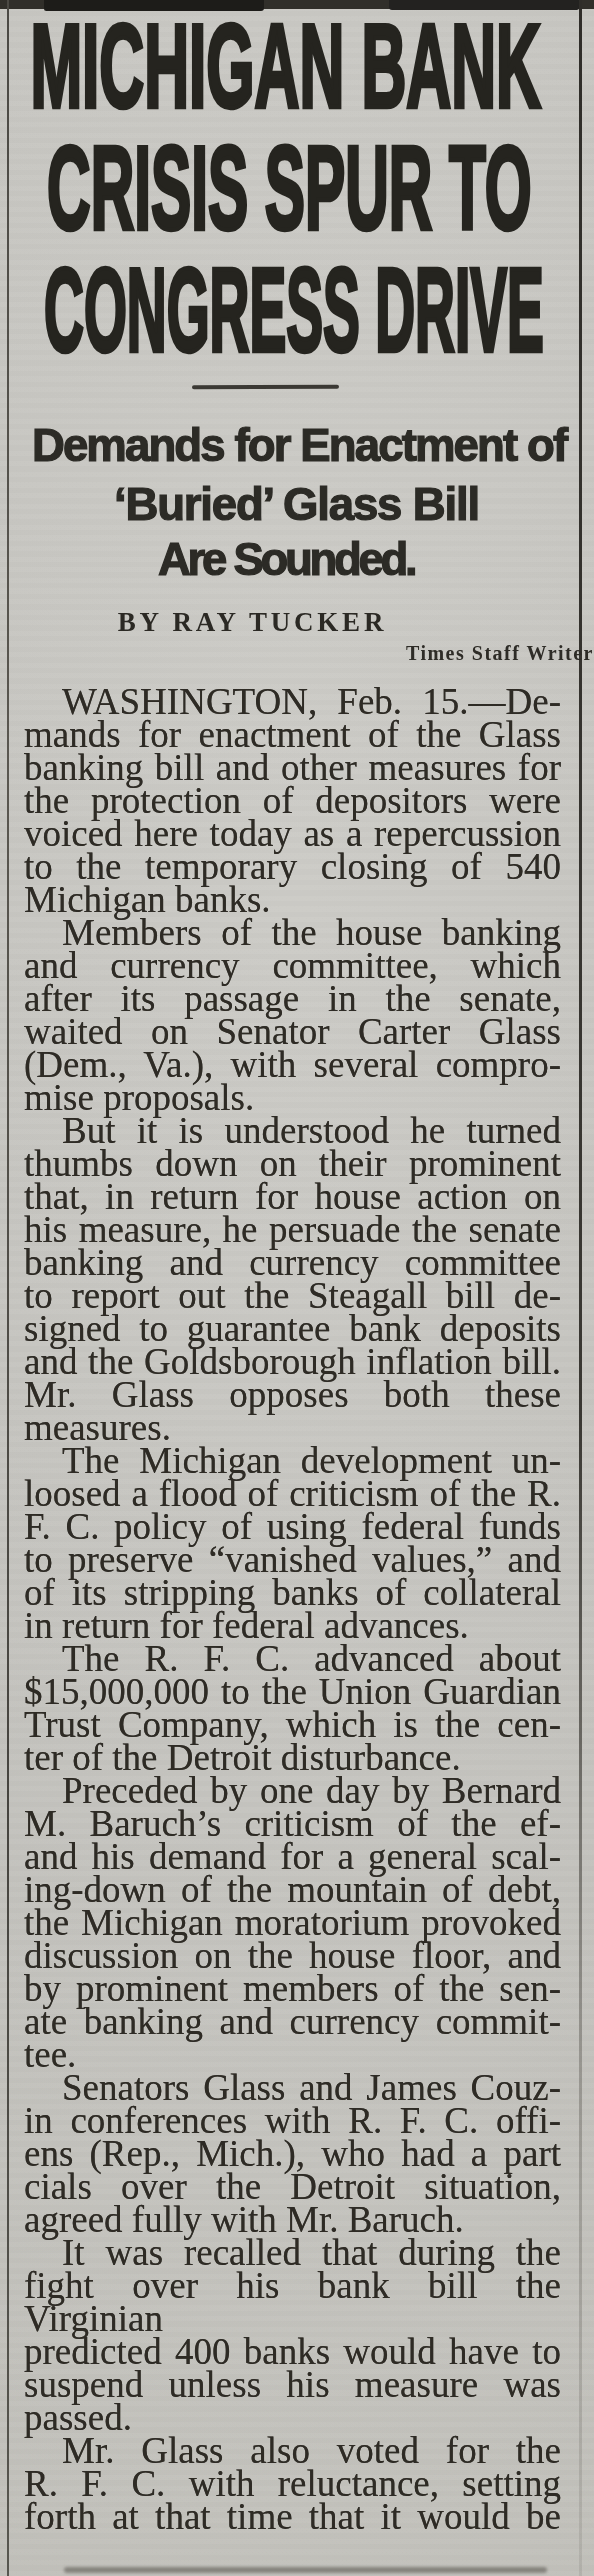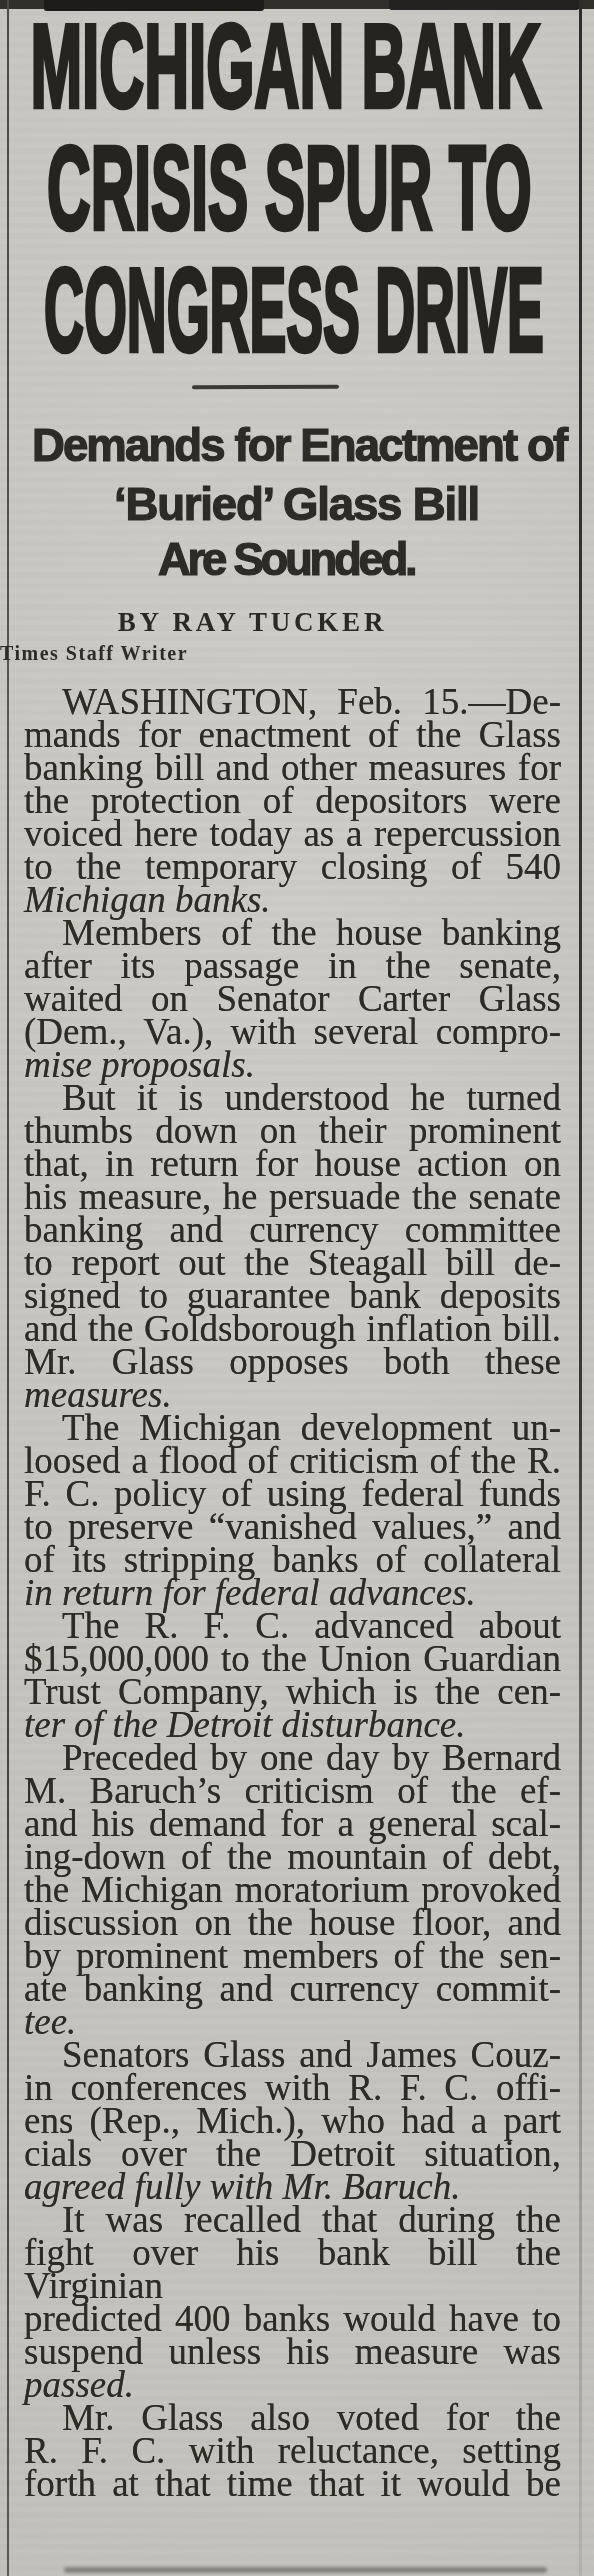--- a/index.html
+++ b/index.html
@@ -39,7 +39,7 @@
     font-weight:bold; font-size:27px; letter-spacing:3.8px; color:#2b2924;
   }
   .byline-role {
-    position:absolute; top:642px; left:0; width:594px; text-align:left;
+    position:absolute; top:642px; left:0; width:594px; text-align:right;
     font-weight:bold; font-size:20px; letter-spacing:1.5px; color:#2e2c27;
   }
   .article {

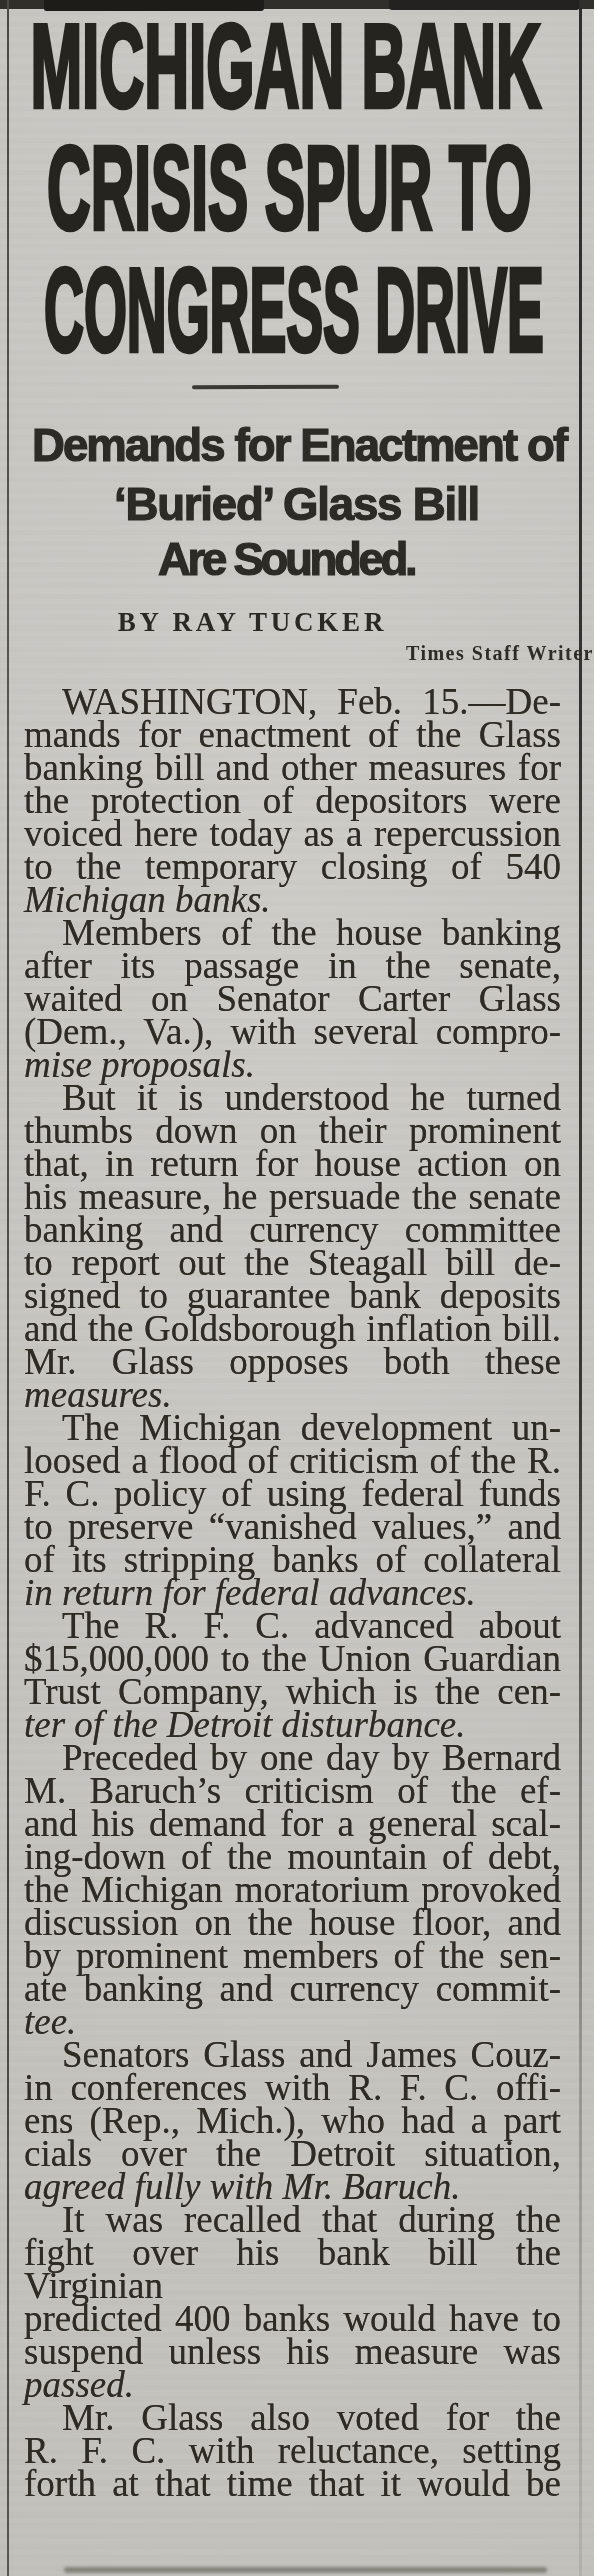--- a/index.html
+++ b/index.html
@@ -49,7 +49,7 @@
   }
   .bline { text-align:justify; text-align-last:justify; }
   .bline.indent { text-indent:38px; }
-  .bline.end { text-align-last:left;font-style:italic; }
+  .bline.end { text-align-last:left; }
   .bottom-smudge { position:absolute; top:2567px; left:64px; width:483px; height:6px;
     background:rgba(52,49,44,0.42); border-radius:3px; filter:blur(1.5px); }
 </style>

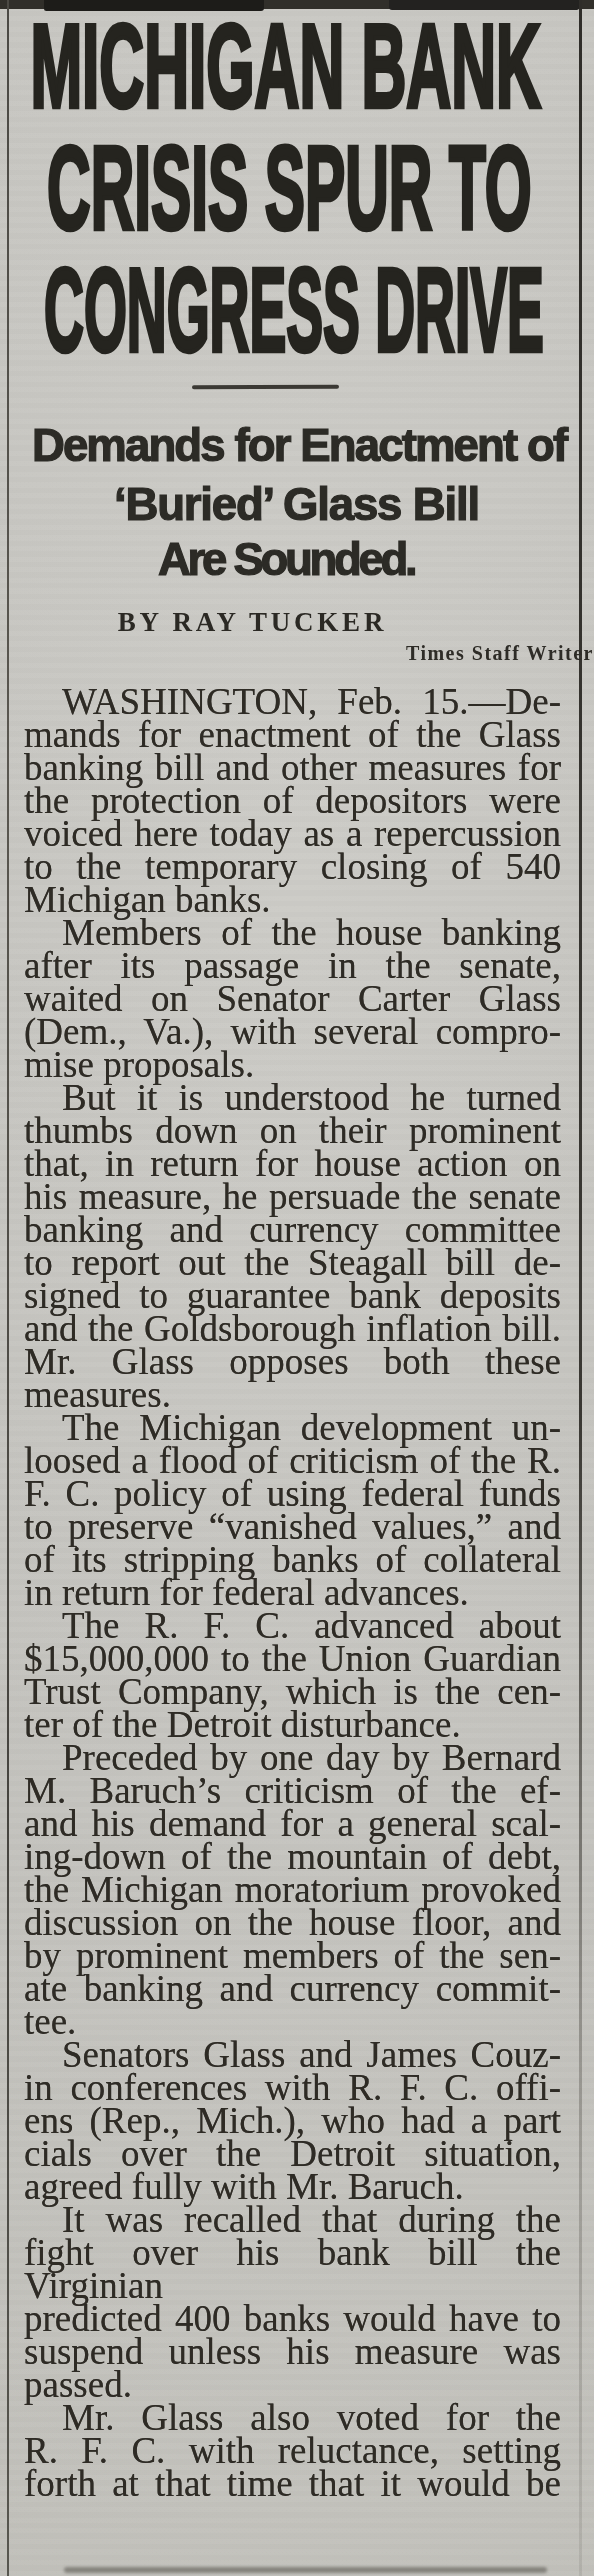--- a/index.html
+++ b/index.html
@@ -92,6 +92,7 @@
       <div class="bline">to the temporary closing of 540</div>
       <div class="bline end">Michigan banks.</div>
       <div class="bline indent">Members of the house banking</div>
+      <div class="bline">and currency committee, which</div>
       <div class="bline">after its passage in the senate,</div>
       <div class="bline">waited on Senator Carter Glass</div>
       <div class="bline">(Dem., Va.), with several compro-</div>

